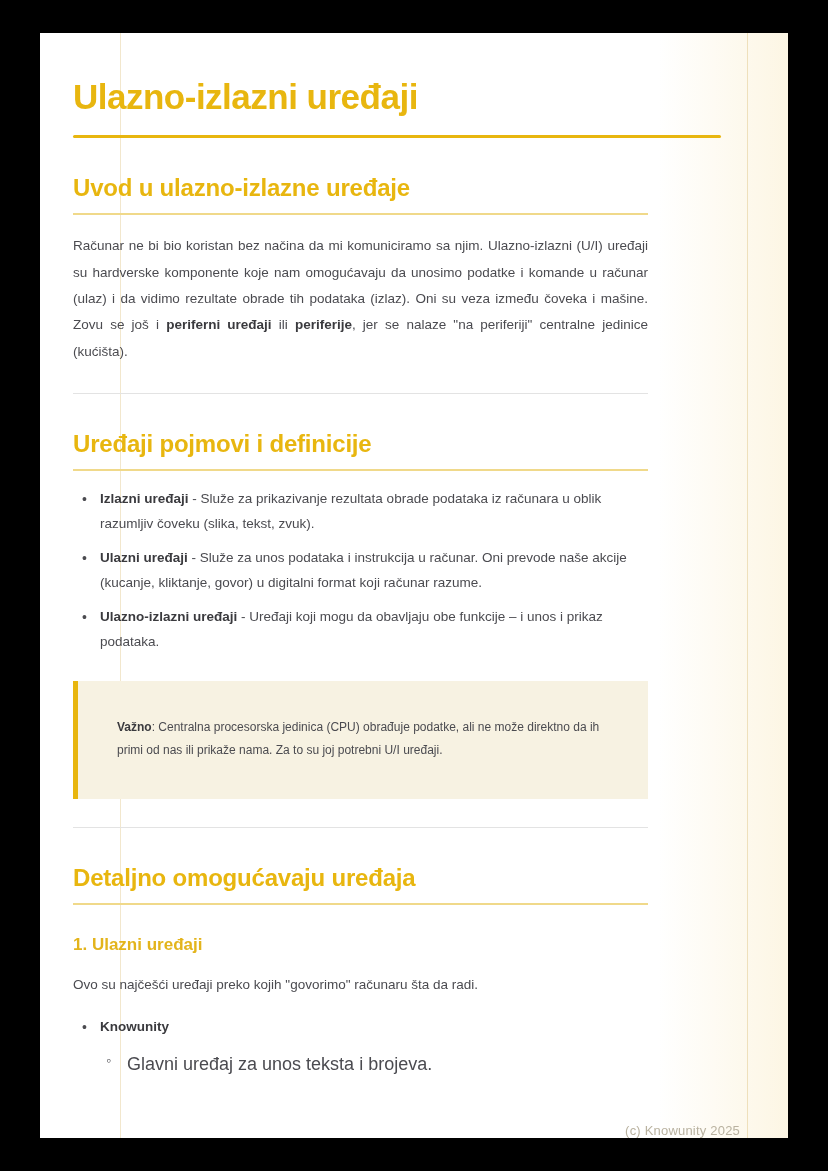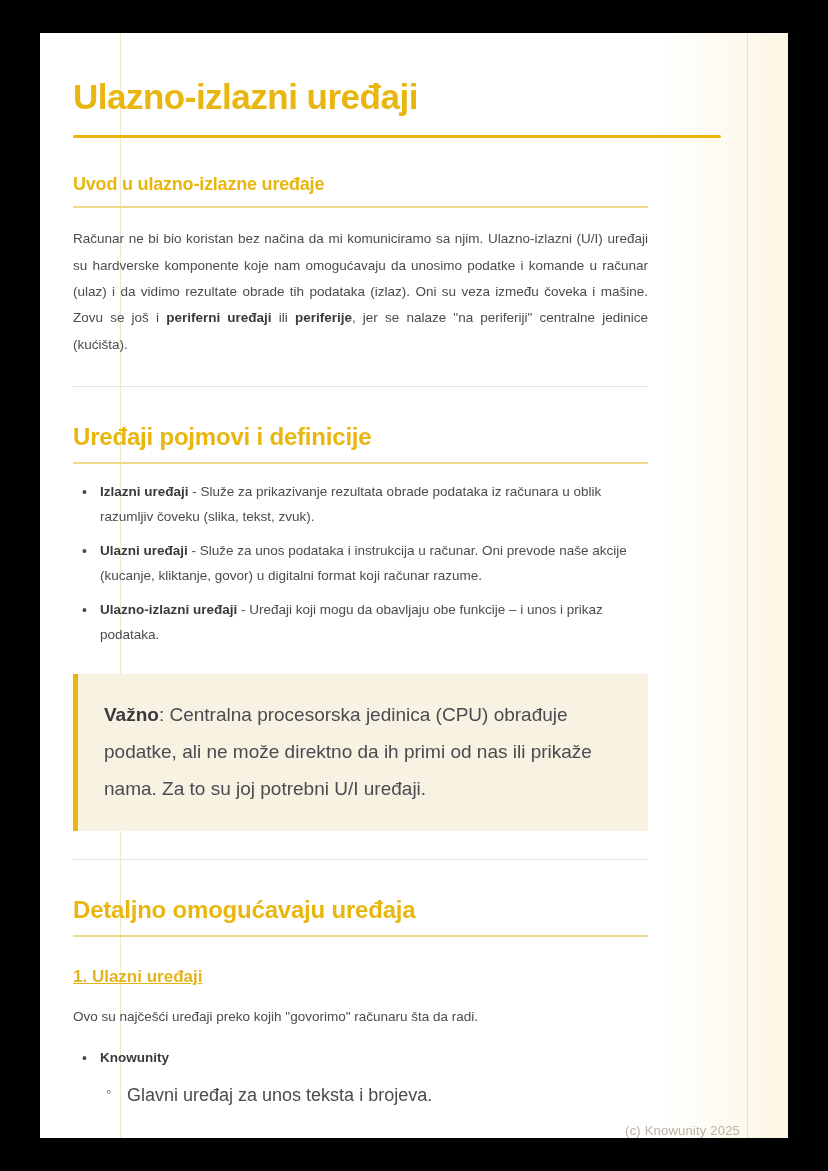--- a/index.html
+++ b/index.html
@@ -78,7 +78,7 @@
     border-radius: 2px;
   }
   h2.section {
-    font-size: 18px;
+    font-size: 24px;
     font-weight: bold;
     color: #e8b60f;
     margin: 36px 0 0 0;

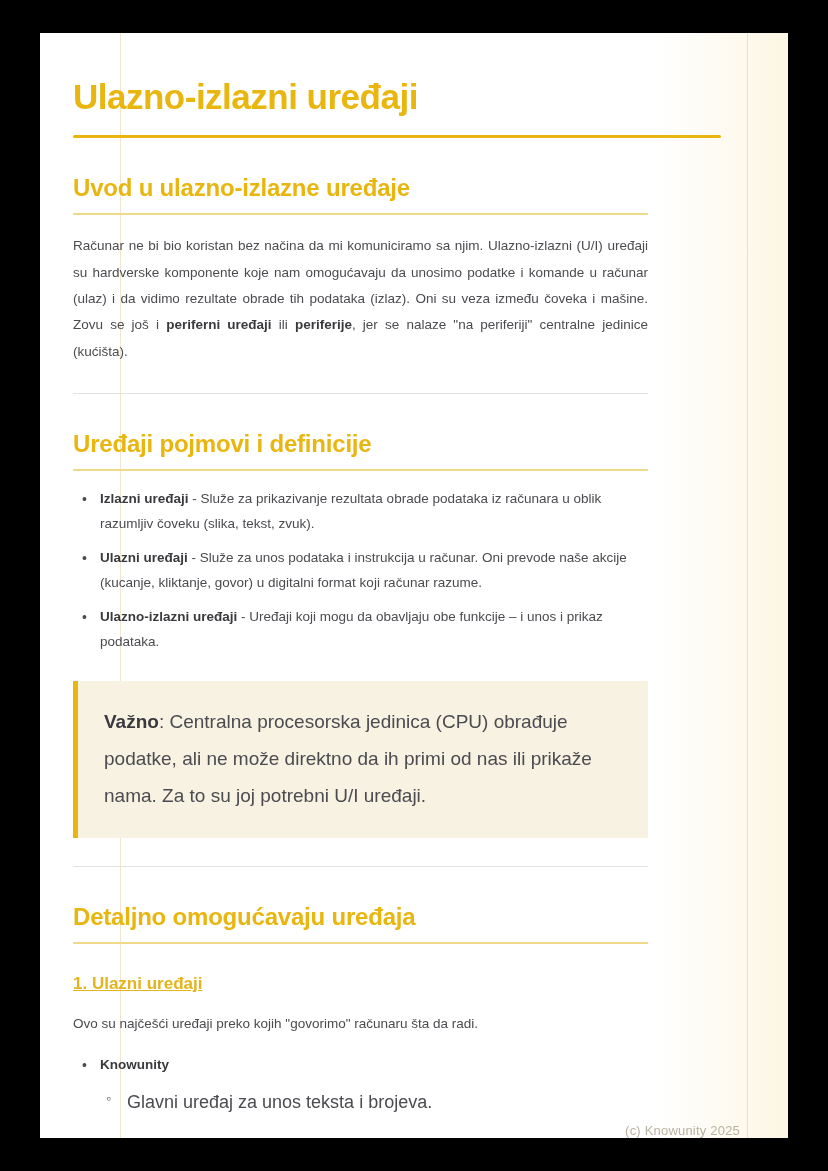--- a/index.html
+++ b/index.html
@@ -175,8 +175,8 @@
     padding: 18px 24px 20px 22px;
   }
   .callout p {
-    margin: 4px;
-    font-size: 19px;
+    margin: 17px;
+    font-size: 12px;
     line-height: 1.95;
     color: #4b4b50;
   }

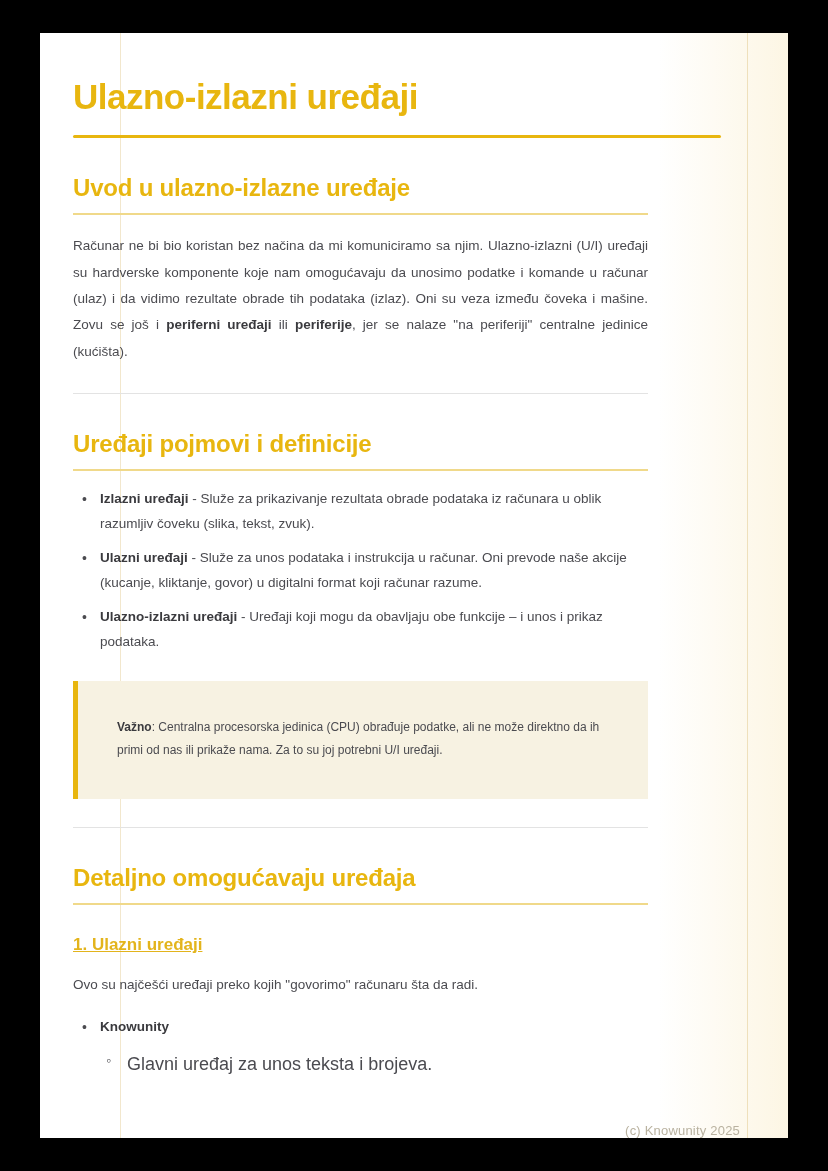--- a/index.html
+++ b/index.html
@@ -102,7 +102,6 @@
     font-weight: bold;
     color: #e3b41c;
     margin: 30px 0 0 0;
-    text-decoration: underline;
   }
   p.body {
     font-size: 13.5px;

